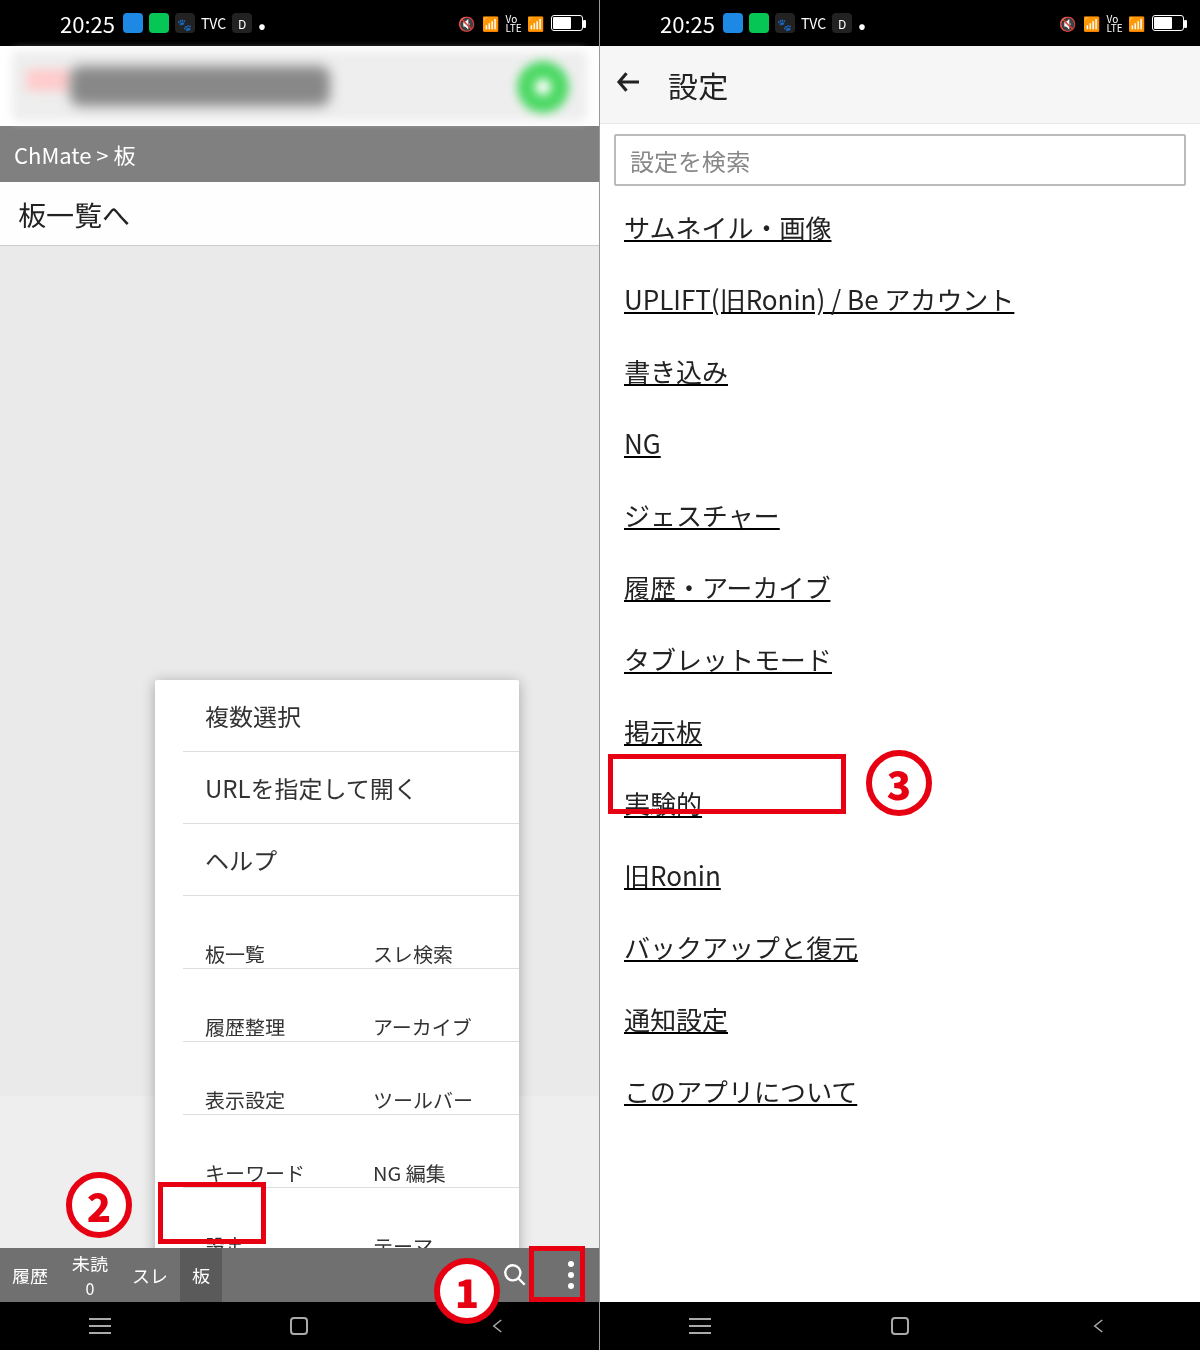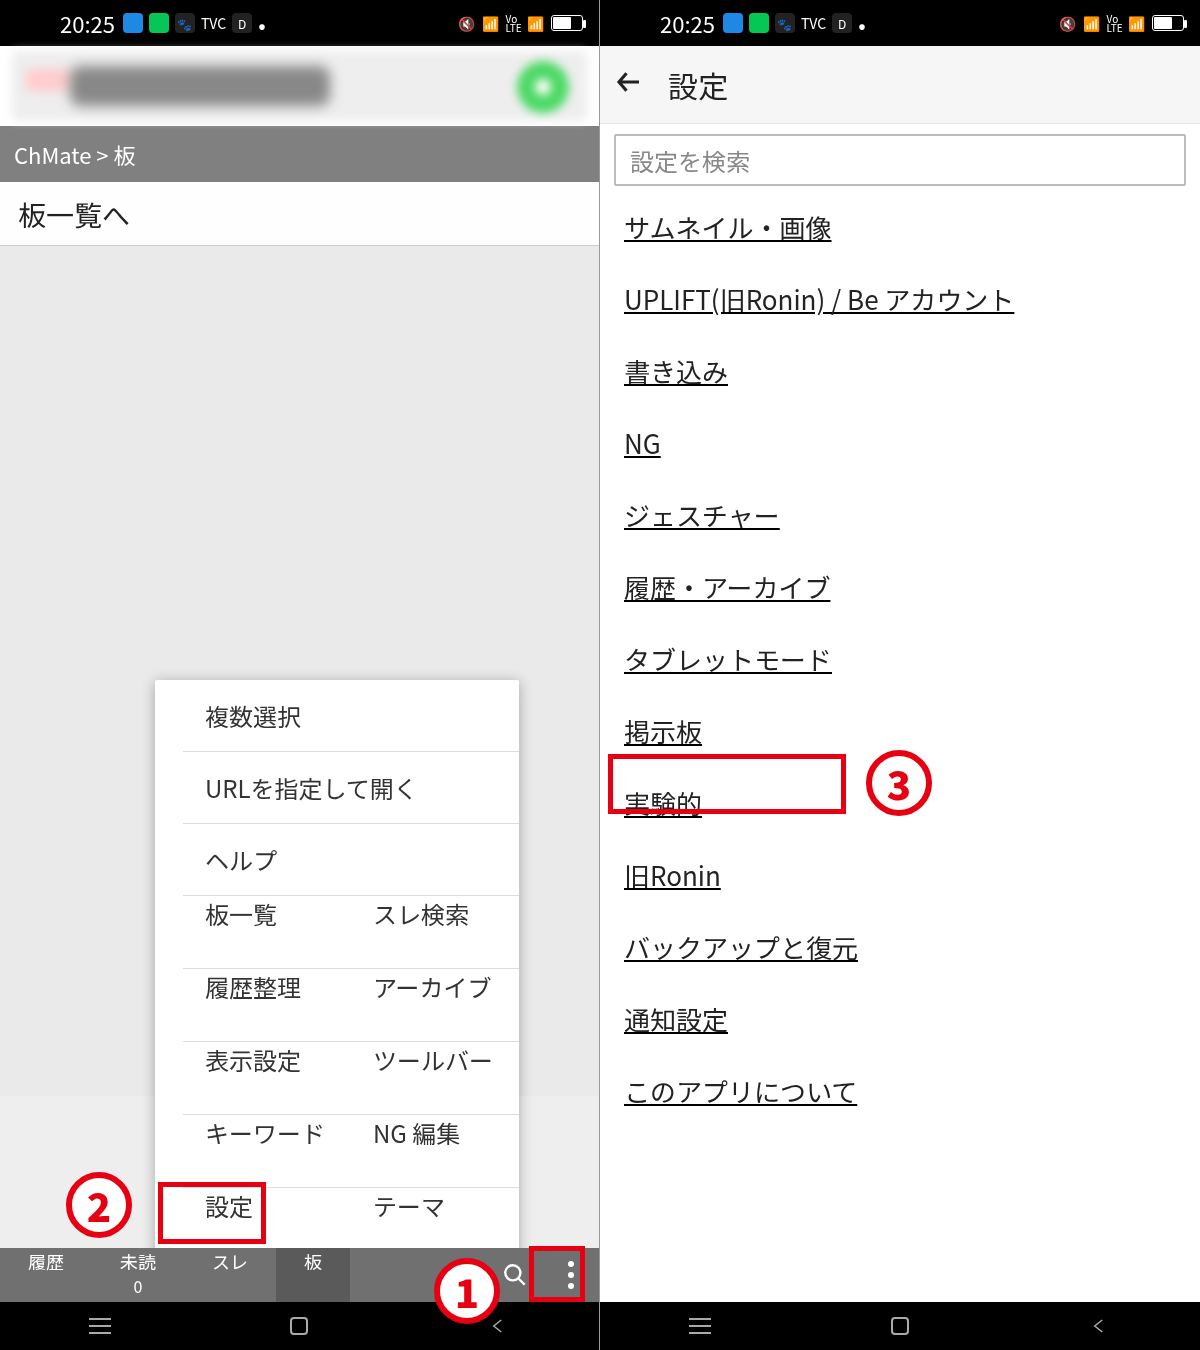--- a/index.html
+++ b/index.html
@@ -37,7 +37,7 @@
   .left .popup .p-row-full:last-child { border-bottom:none; }
   .left .popup .p-grid-row { display:flex; border-bottom:1px solid #ddd; }
   .left .popup .p-grid-row:last-of-type { border-bottom:none; }
-  .left .popup .p-grid-cell { width:50%; height:72px; display:flex; align-items:flex-start; padding:0 22px; font-size:24px; color:#333; }
+  .left .popup .p-grid-cell { width:50%; height:72px; display:flex; align-items:flex-end; padding:0 22px; font-size:20px; color:#333; }
 
   .left .tabbar { position:absolute; left:0; right:0; bottom:48px; height:54px; background:#707070; display:flex; align-items:stretch; color:#fff; }
   .left .tabbar .tab { display:flex; flex-direction:column; align-items:center; justify-content:flex-start; font-size:18px; padding:0 28px; }

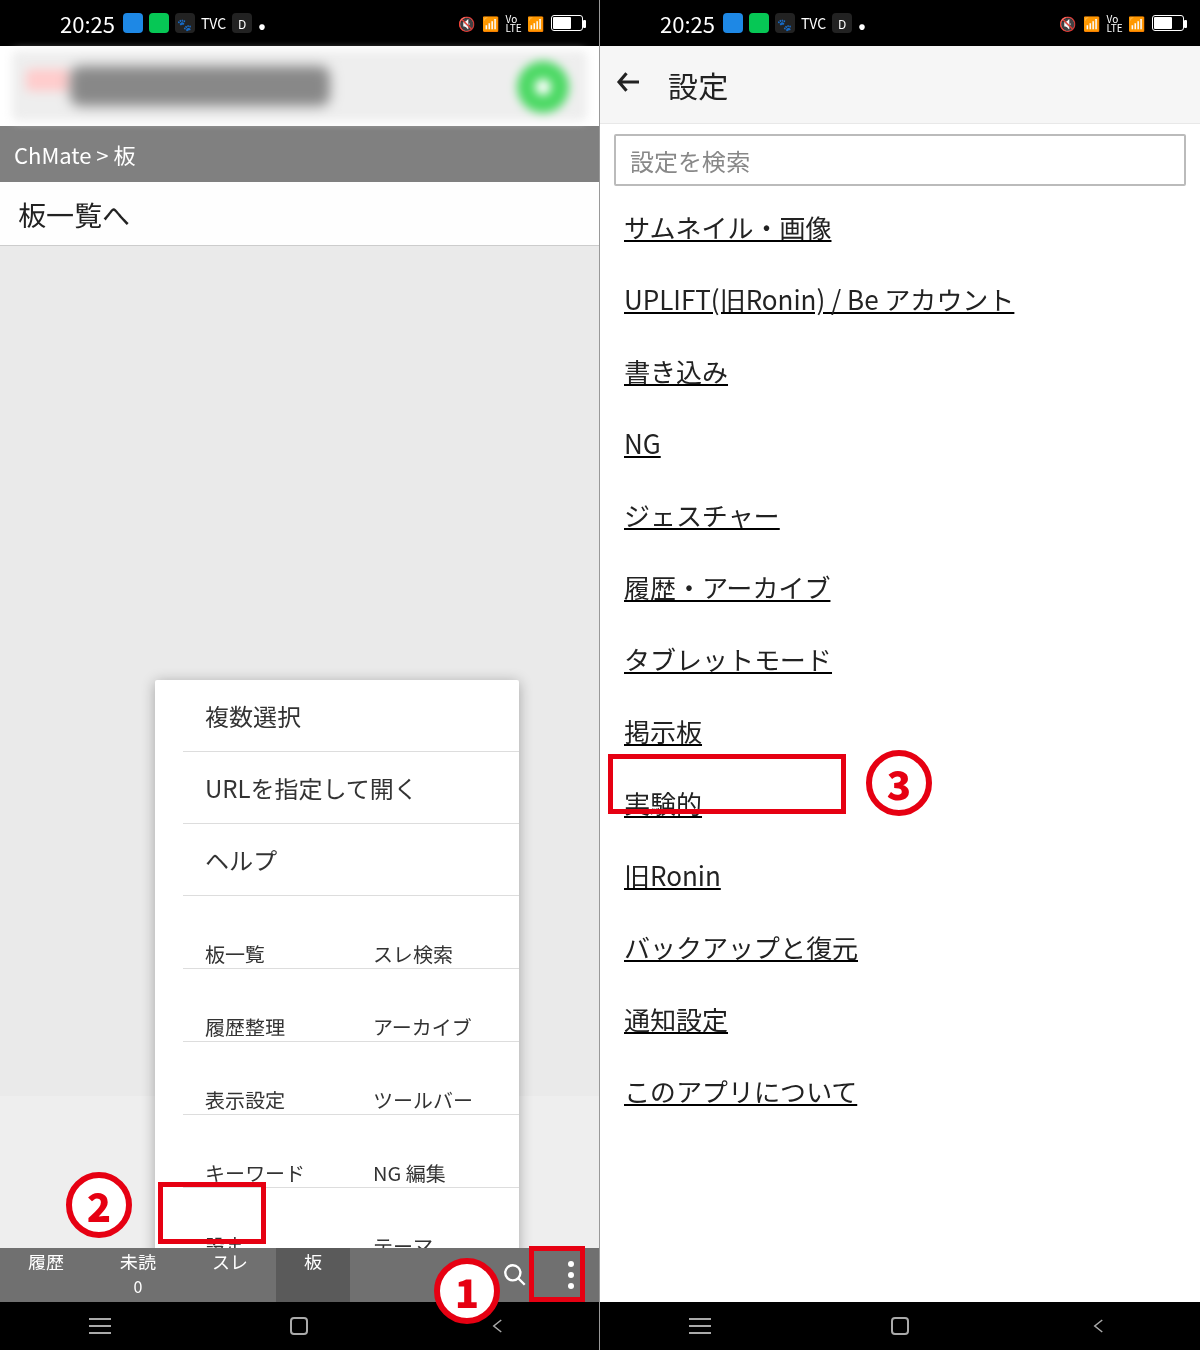--- a/index.html
+++ b/index.html
@@ -40,7 +40,7 @@
   .left .popup .p-grid-cell { width:50%; height:72px; display:flex; align-items:flex-end; padding:0 22px; font-size:20px; color:#333; }
 
   .left .tabbar { position:absolute; left:0; right:0; bottom:48px; height:54px; background:#707070; display:flex; align-items:stretch; color:#fff; }
-  .left .tabbar .tab { display:flex; flex-direction:column; align-items:center; justify-content:flex-start; font-size:18px; padding:0 28px; }
+  .left .tabbar .tab { display:flex; flex-direction:column; align-items:center; justify-content:center; font-size:18px; padding:0 12px; }
   .left .tabbar .tab .sub { font-size:16px; }
   .left .tabbar .tab.active { background:#5a5a5a; }
   .left .tabbar .spacer { flex:1; }

